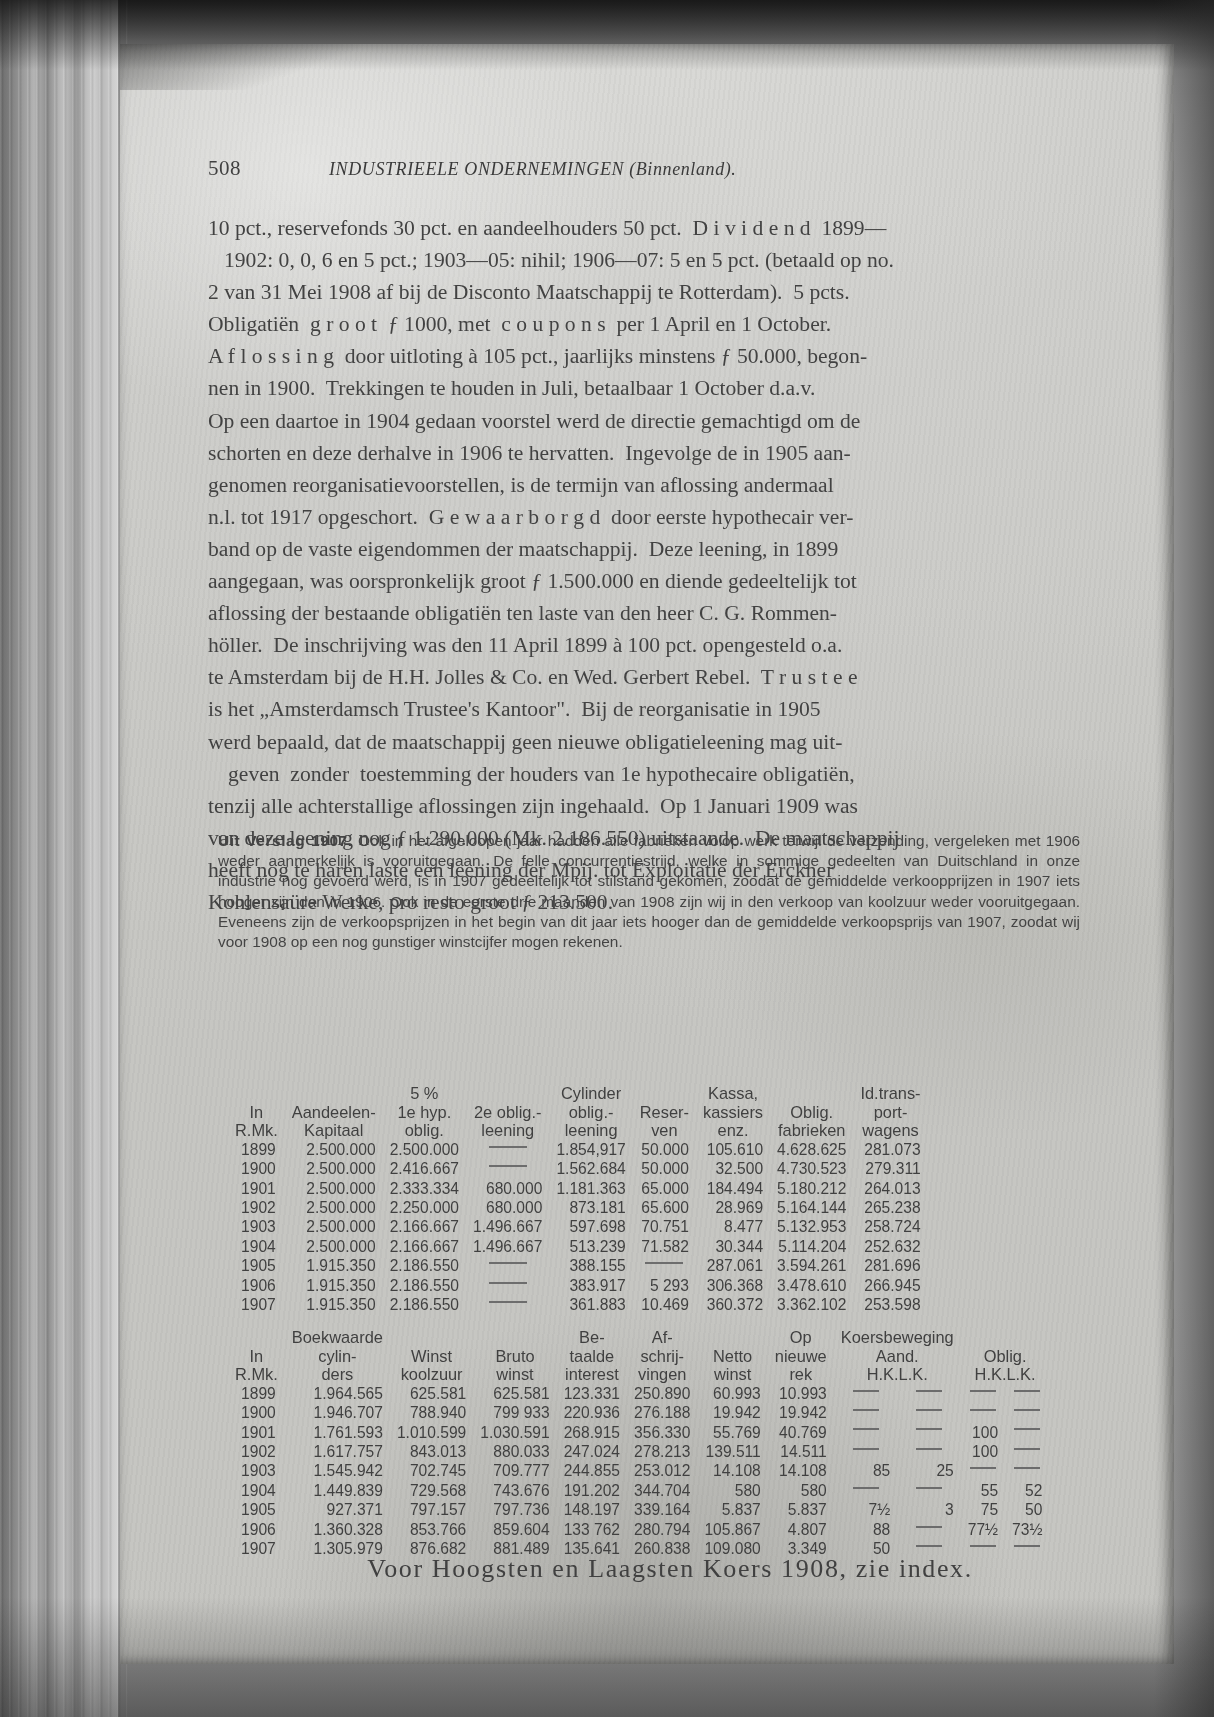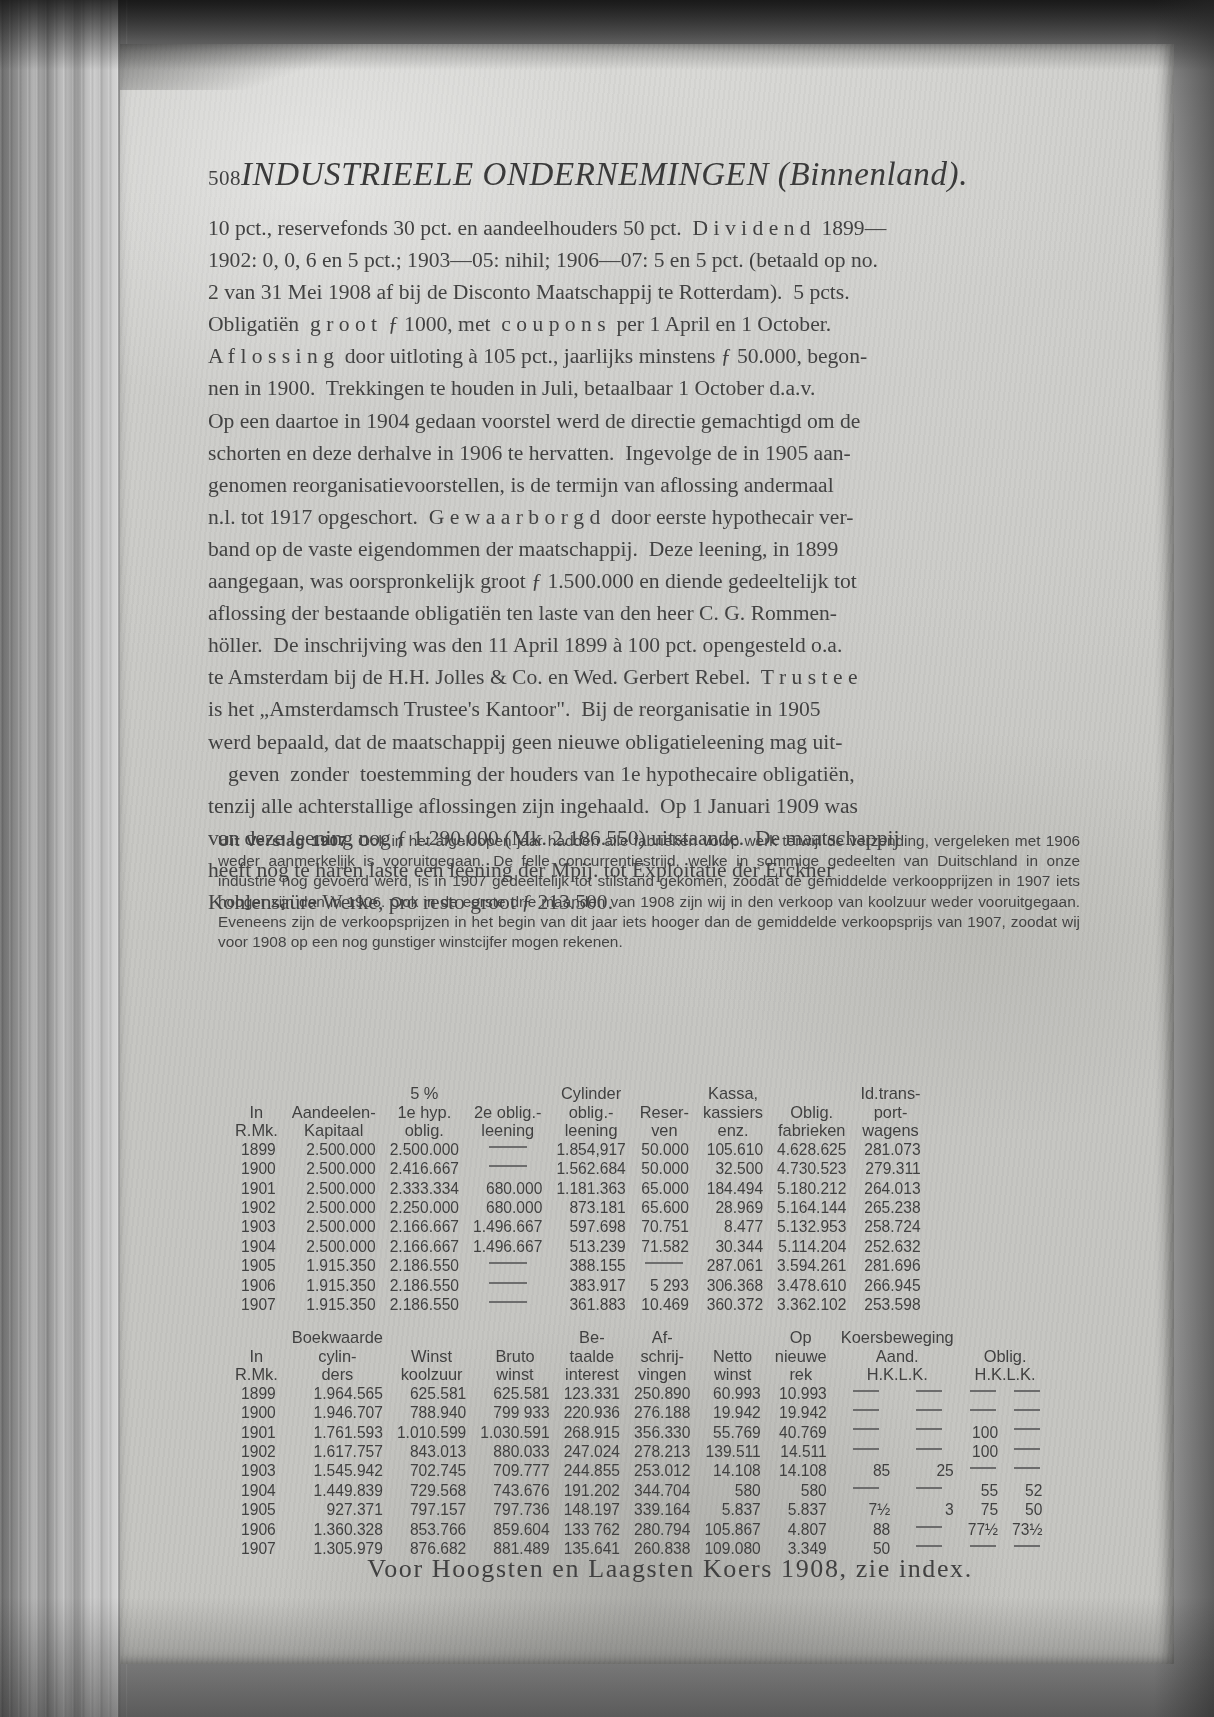--- a/index.html
+++ b/index.html
@@ -83,7 +83,7 @@
   
   .hdr{
     position:absolute;left:88px;top:112px;width:880px;
-    display:flex;align-items:baseline;
+    display:flex;align-items:baseline;gap:56px;
   }
   .folio{font-size:21px;letter-spacing:.5px;color:#3a3a3a;}
   .run-title{

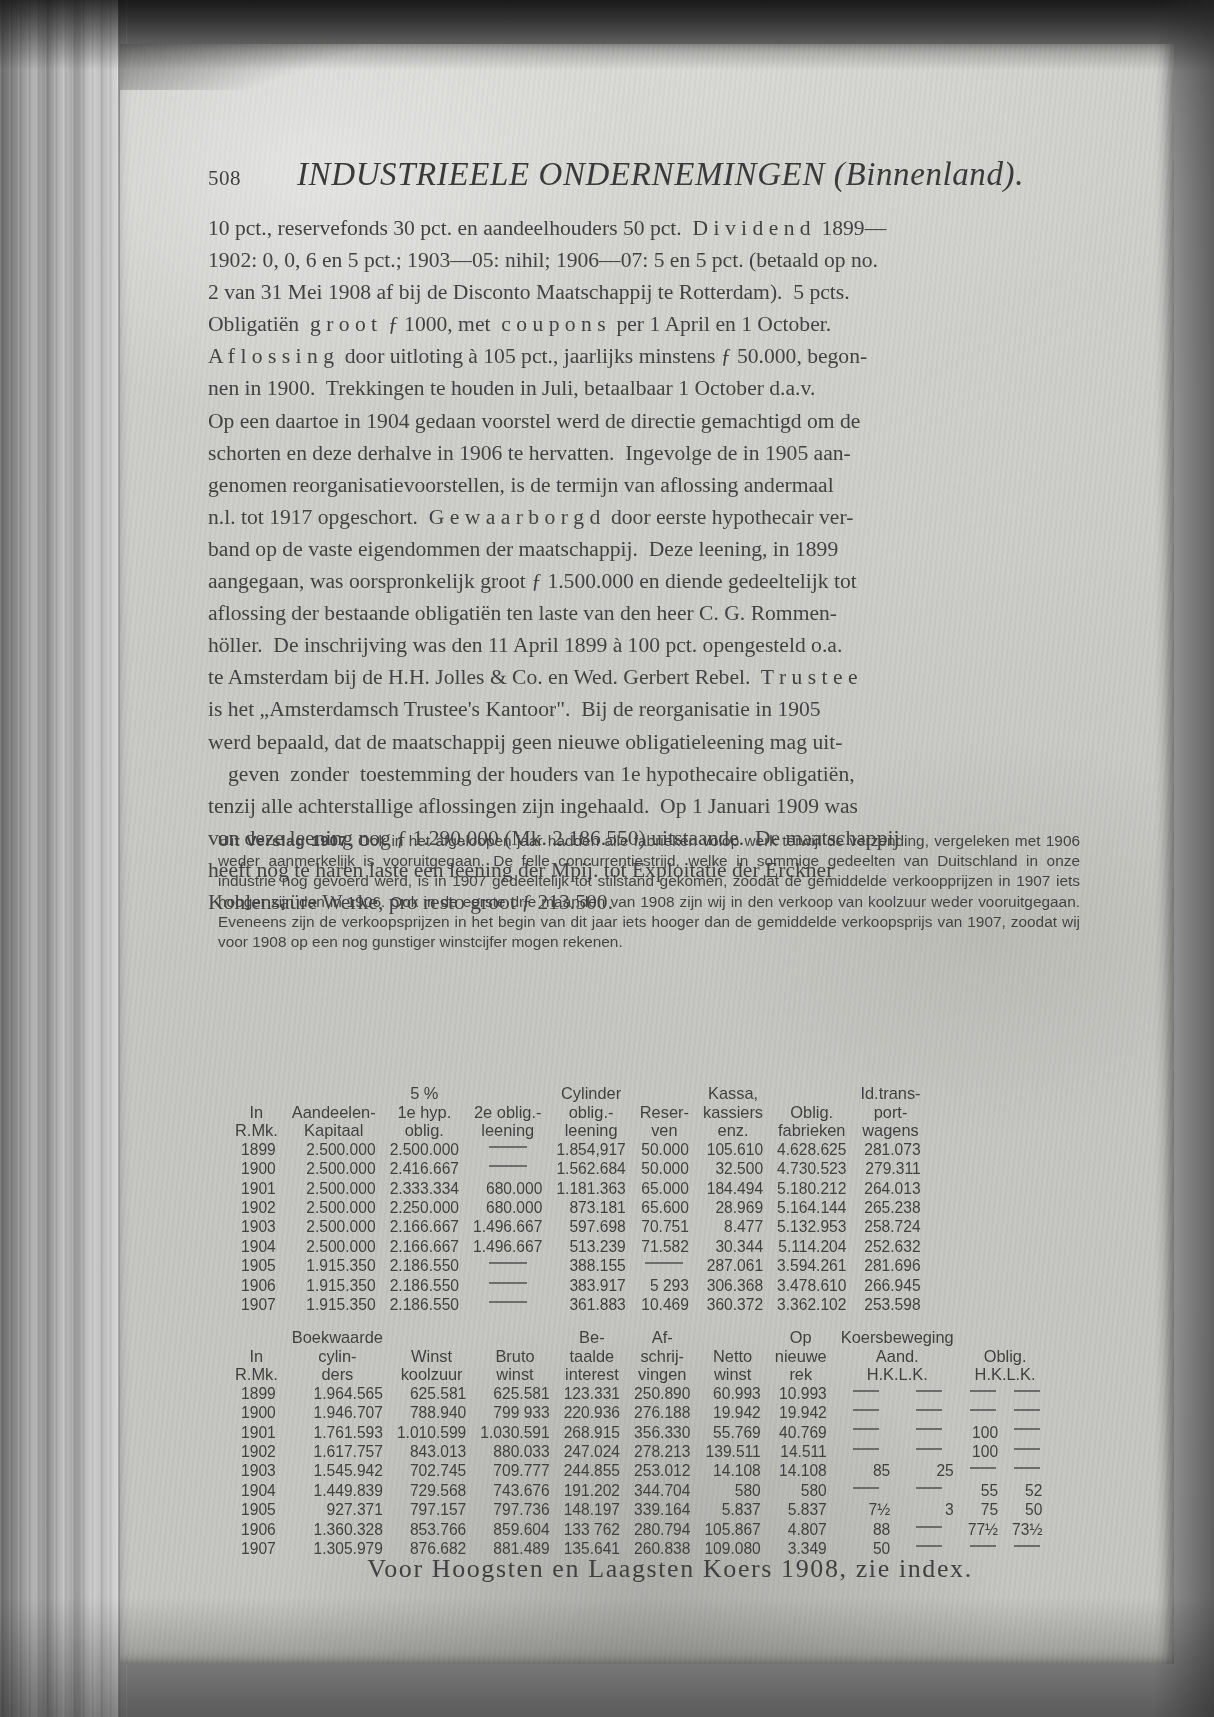--- a/index.html
+++ b/index.html
@@ -88,8 +88,9 @@
   .folio{font-size:21px;letter-spacing:.5px;color:#3a3a3a;}
   .run-title{
     font-family:"Liberation Serif", serif;
-    font-style:italic;font-size:33px;letter-spacing:.6px;color:#333;
+    font-style:italic;font-size:18px;letter-spacing:.6px;color:#333;
     white-space:nowrap;
+    margin-left:32px;
   }
 
   

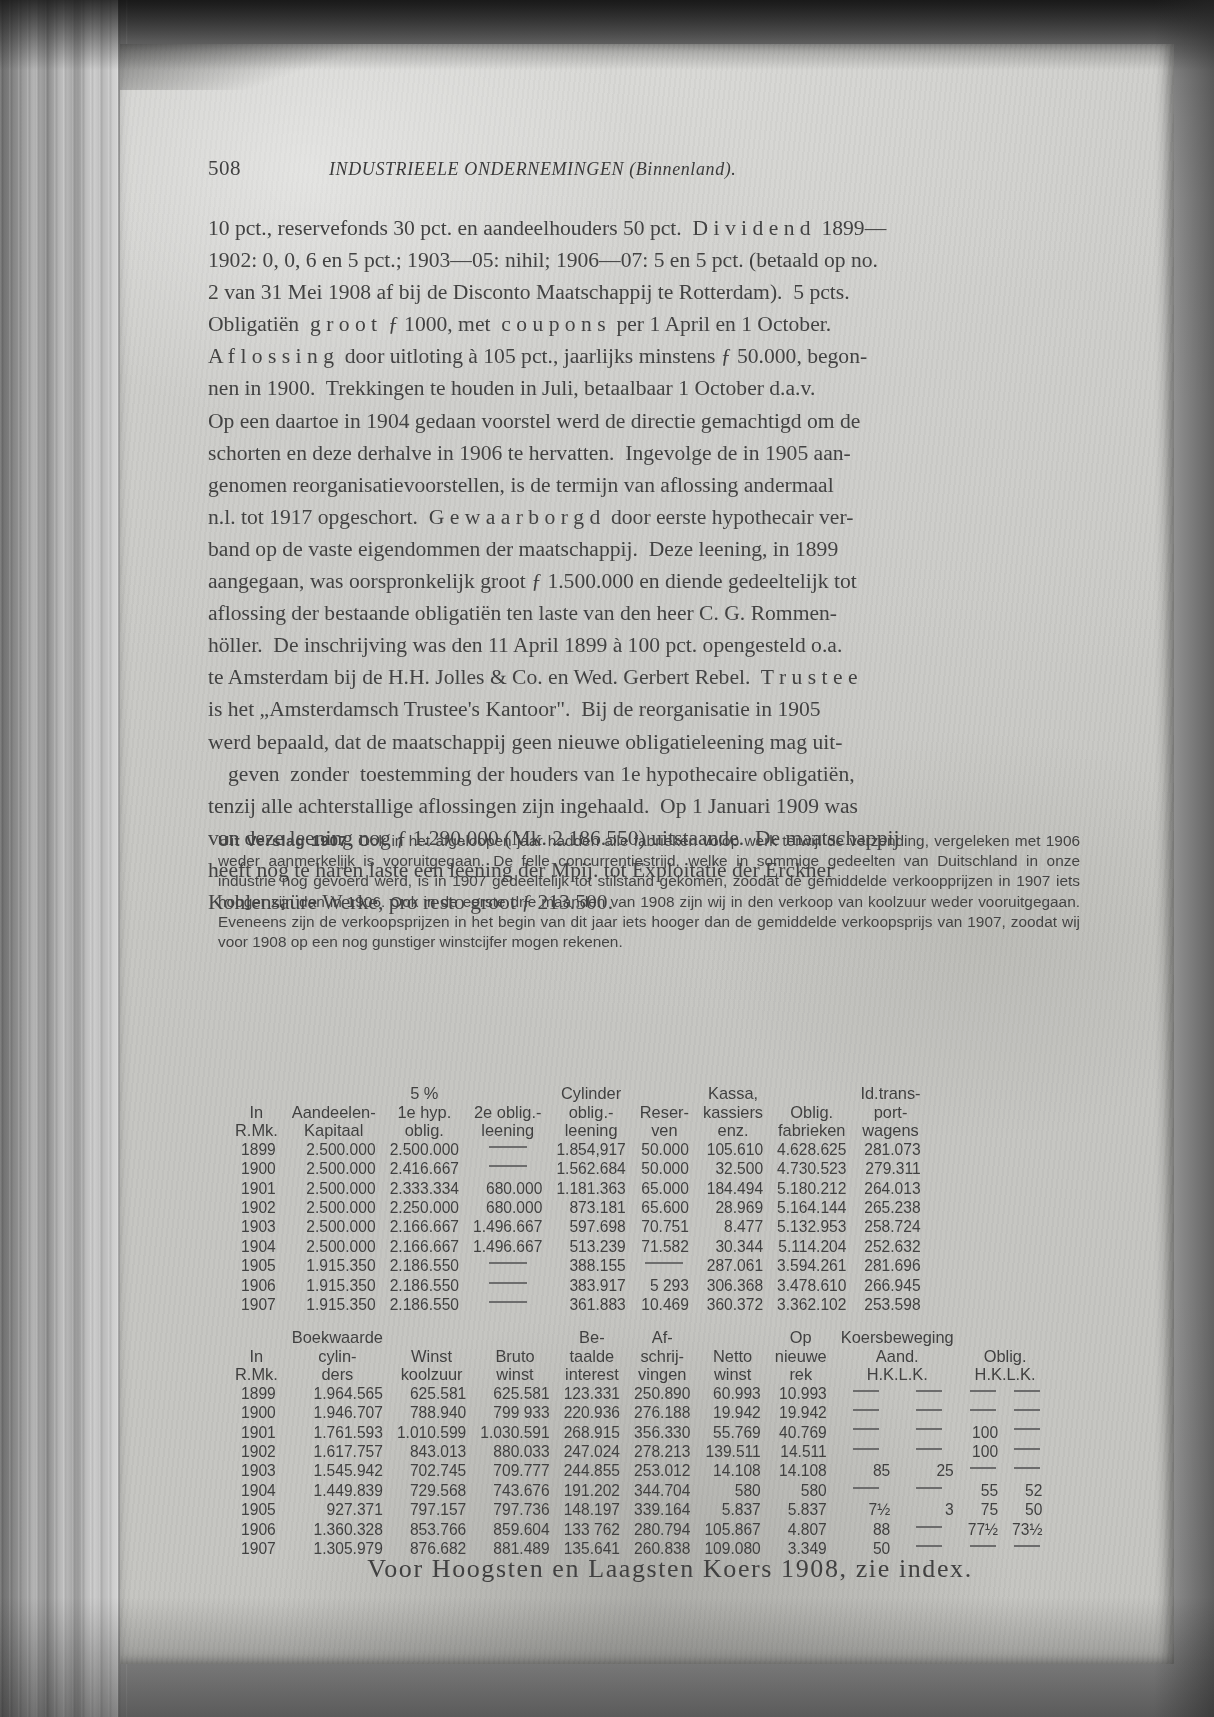--- a/index.html
+++ b/index.html
@@ -167,7 +167,7 @@
 
     <div class="body-block" id="bodyLines">
         <div style="white-space: pre;">10 pct., reservefonds 30 pct. en aandeelhouders 50 pct.  D i v i d e n d  1899—</div>
-        <div style="white-space: pre;">1902: 0, 0, 6 en 5 pct.; 1903—05: nihil; 1906—07: 5 en 5 pct. (betaald op no.</div>
+        <div style="white-space: pre; margin-left: 16px;">1902: 0, 0, 6 en 5 pct.; 1903—05: nihil; 1906—07: 5 en 5 pct. (betaald op no.</div>
         <div style="white-space: pre; font-weight: normal;">2 van 31 Mei 1908 af bij de Disconto Maatschappij te Rotterdam).  5 pcts.</div>
         <div style="white-space: pre; font-weight: normal;">Obligatiën  g r o o t  ƒ 1000, met  c o u p o n s  per 1 April en 1 October.</div>
         <div style="white-space: pre;">A f l o s s i n g  door uitloting à 105 pct., jaarlijks minstens ƒ 50.000, begon-</div>

